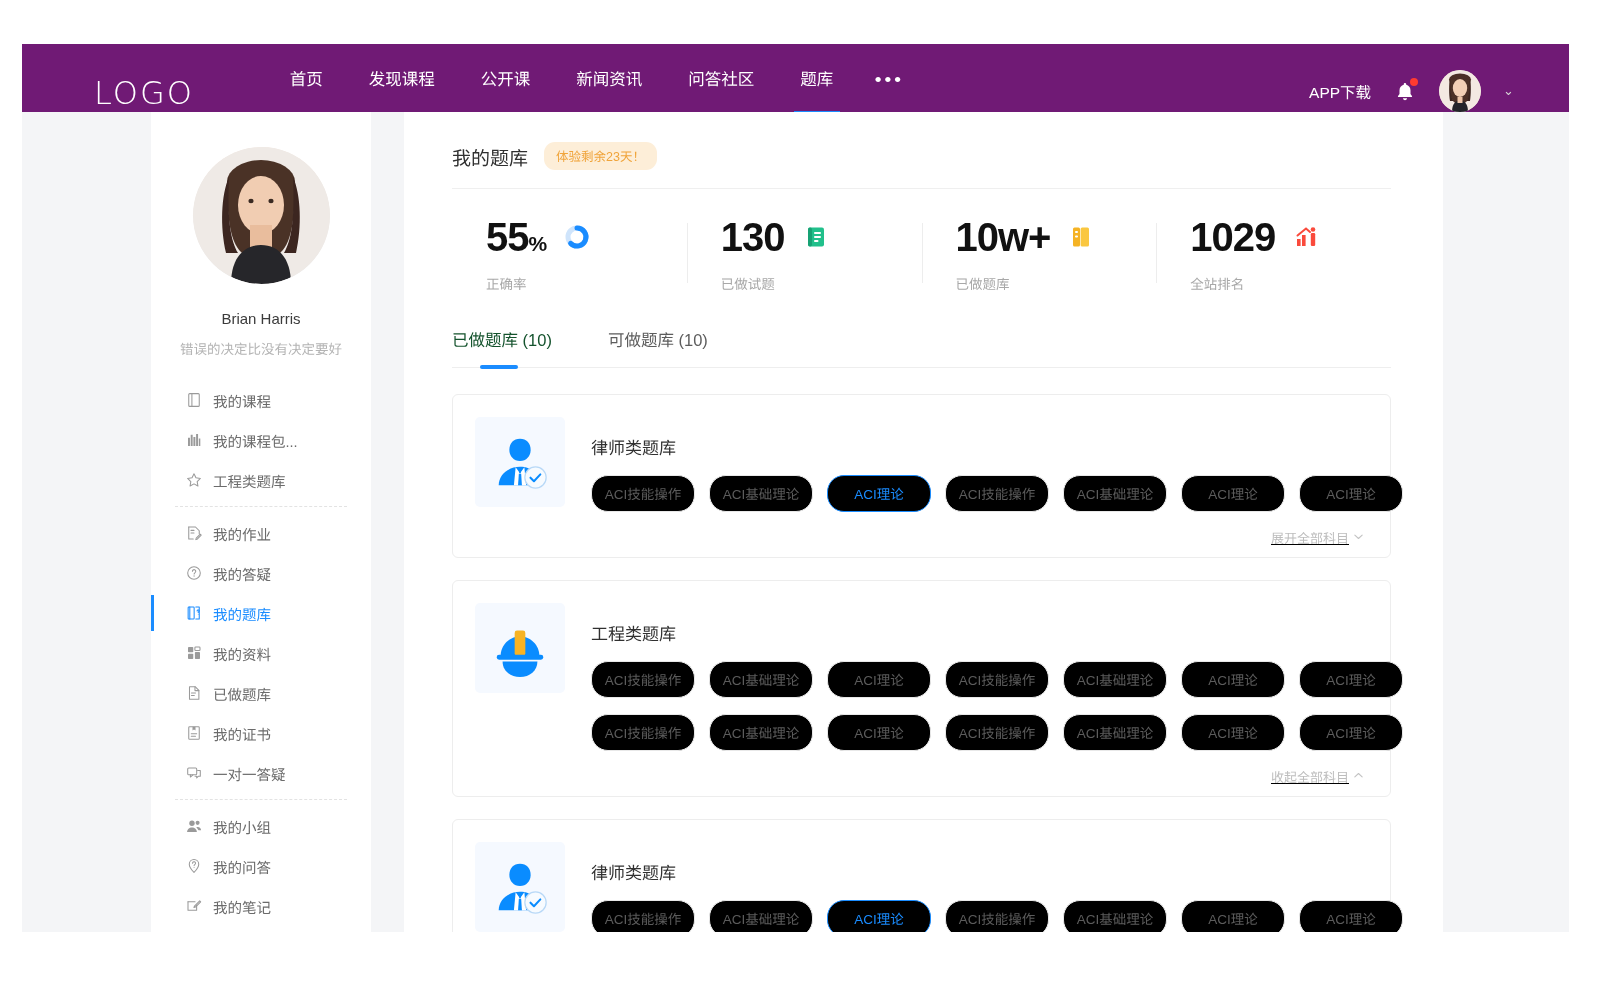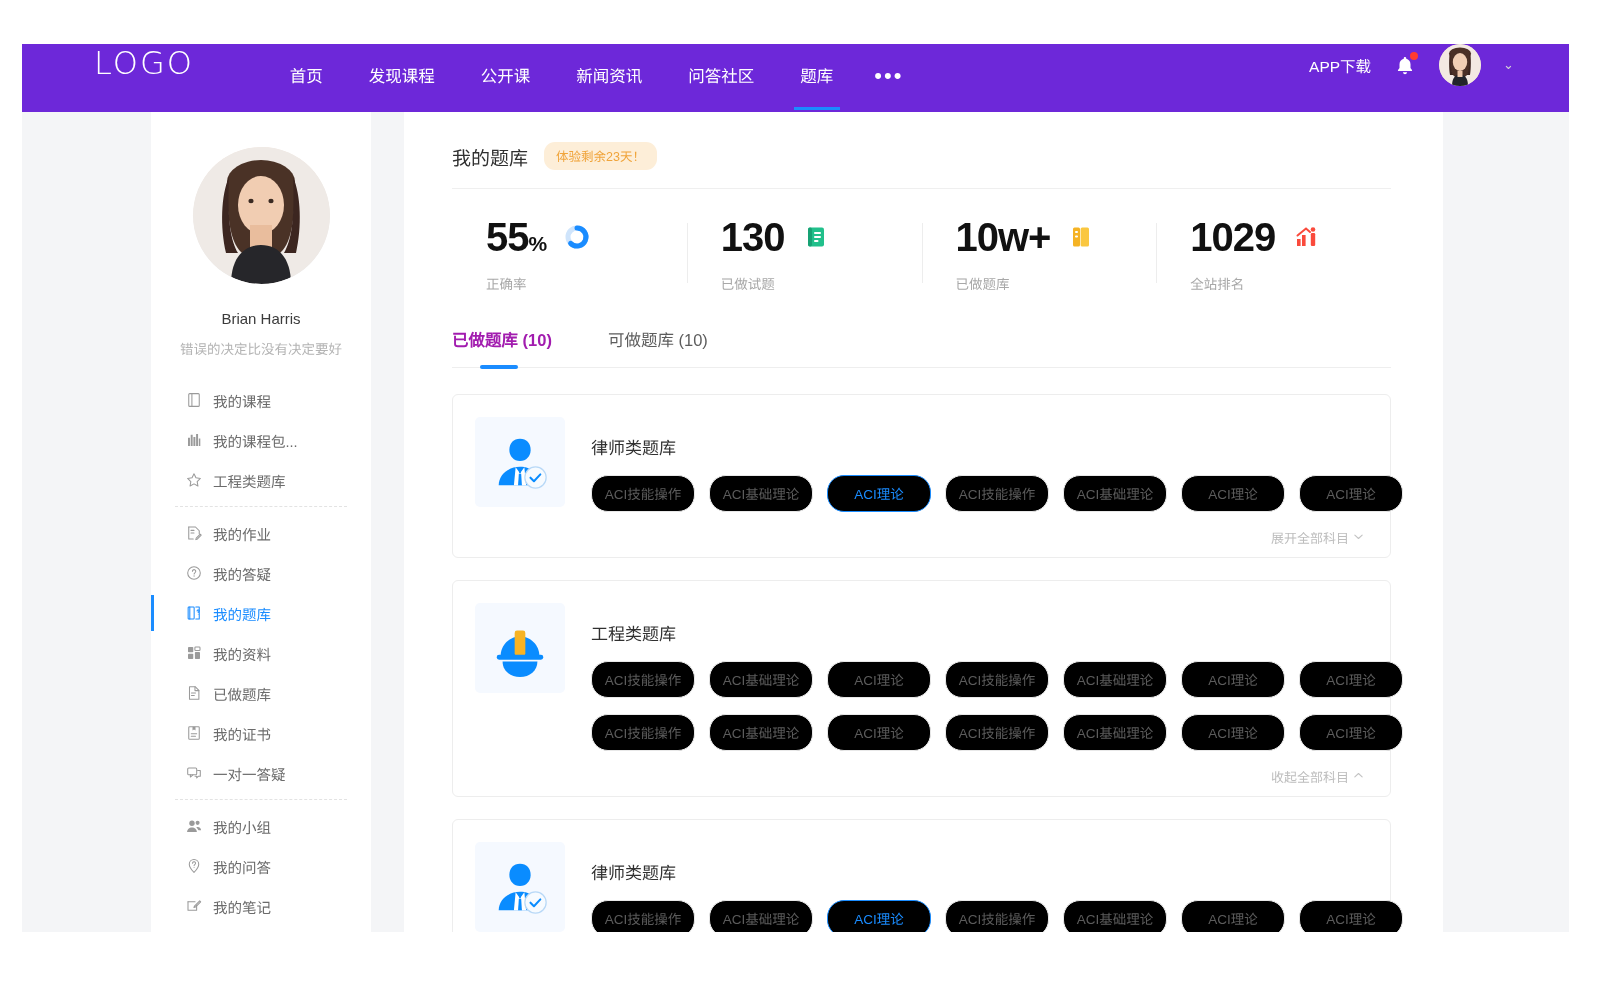--- a/index.html
+++ b/index.html
@@ -37,9 +37,9 @@
     left: 0; top: 0;
     width: 1547px;
     height: 68px;
-    background: #6d28d9;
-    display: flex;
-    align-items: flex-start;
+    background: #701a75;
+    display: flex;
+    align-items: flex-end;
   }
 
   #logo {

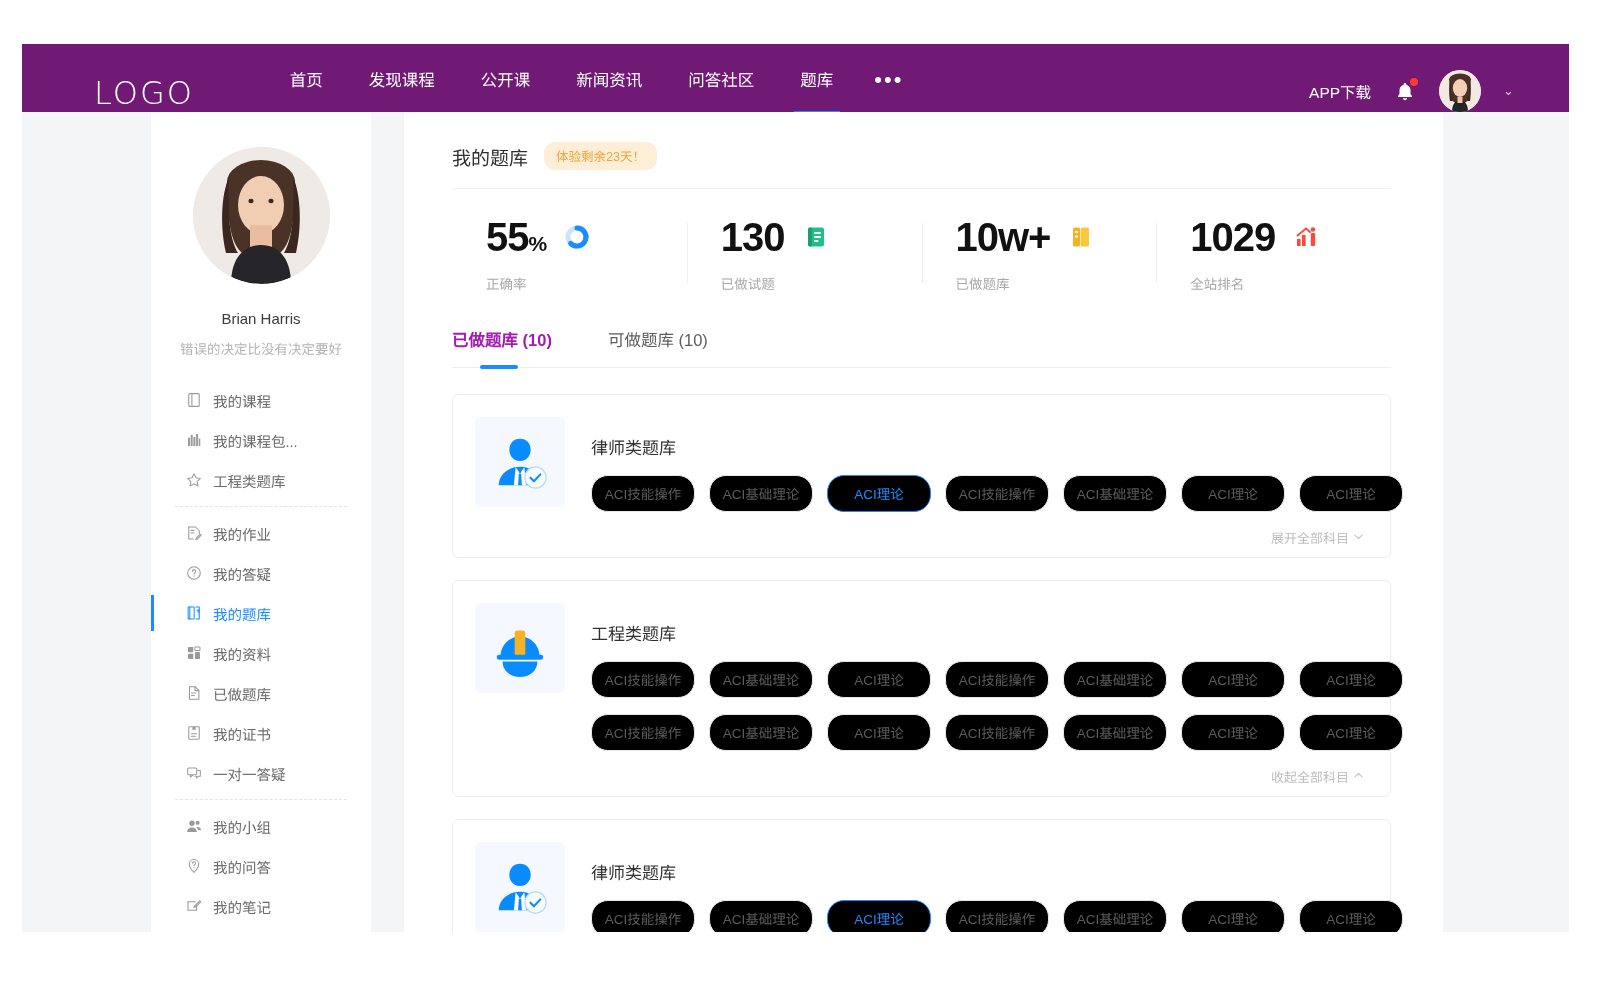--- a/index.html
+++ b/index.html
@@ -57,6 +57,7 @@
     align-items: center;
     margin-left: 73px;
     height: 64px;
+    font-family: Liberation Serif, serif;
   }
 
   .nav-link {

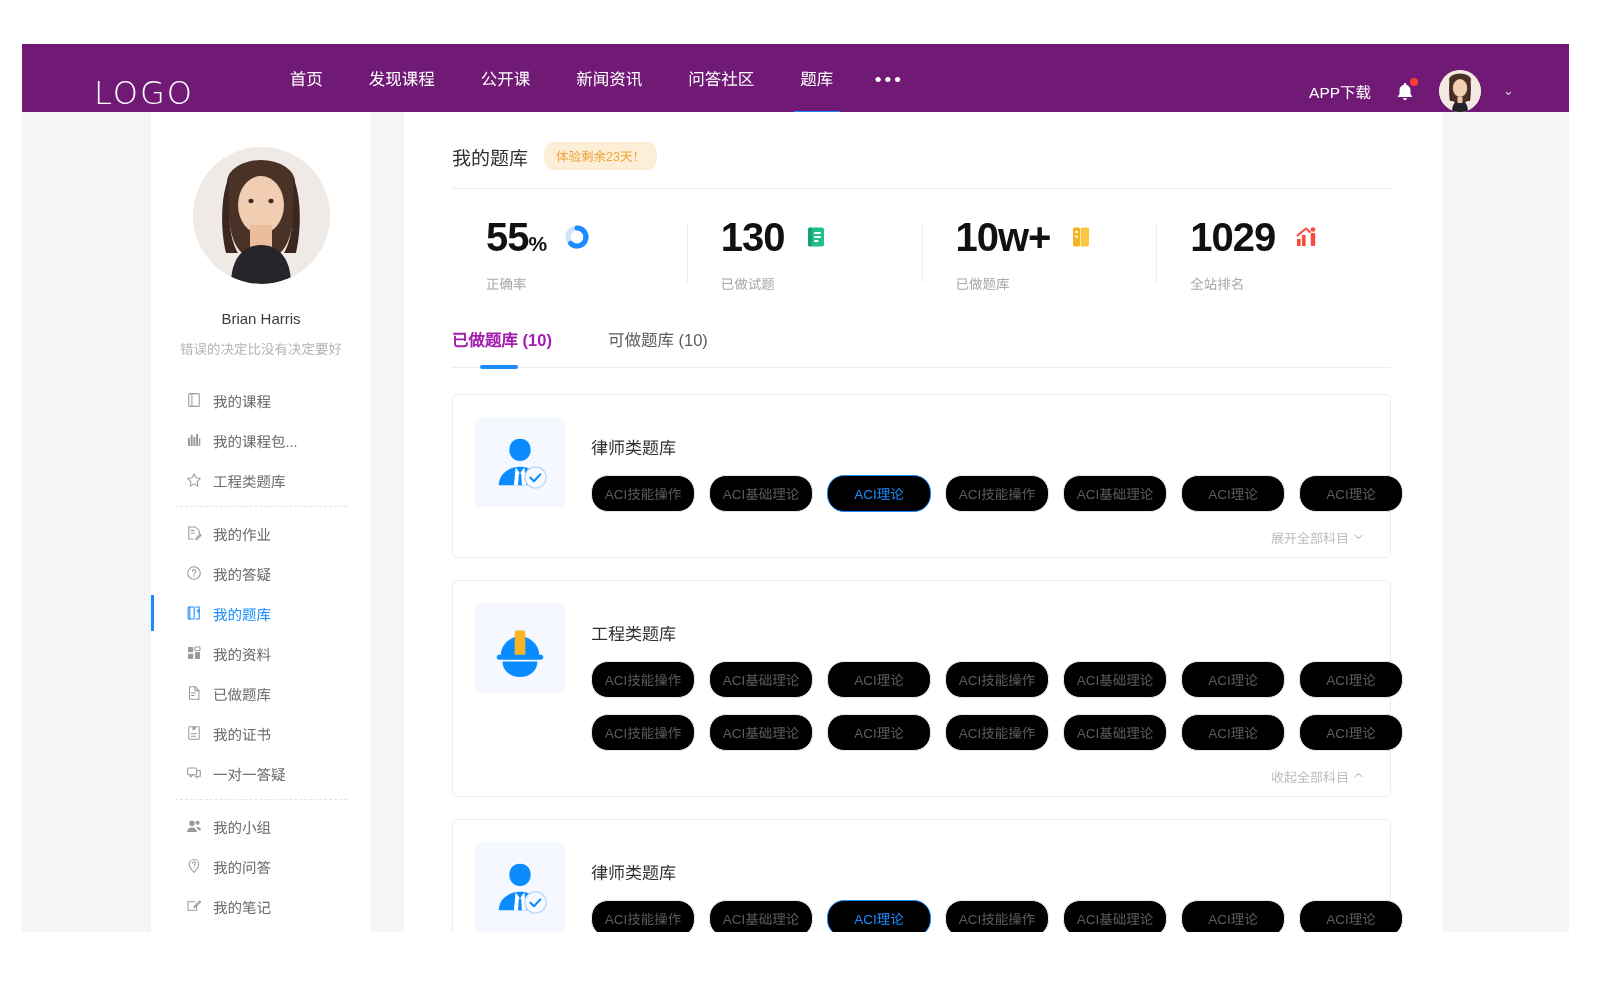--- a/index.html
+++ b/index.html
@@ -304,7 +304,7 @@
     cursor: pointer;
     white-space: nowrap;
   }
-  .tab.active { color: #a21caf; font-weight: bold; }
+  .tab.active { color: #14532d; font-weight: normal; }
   .tab.active::after {
     content: "";
     position: absolute;

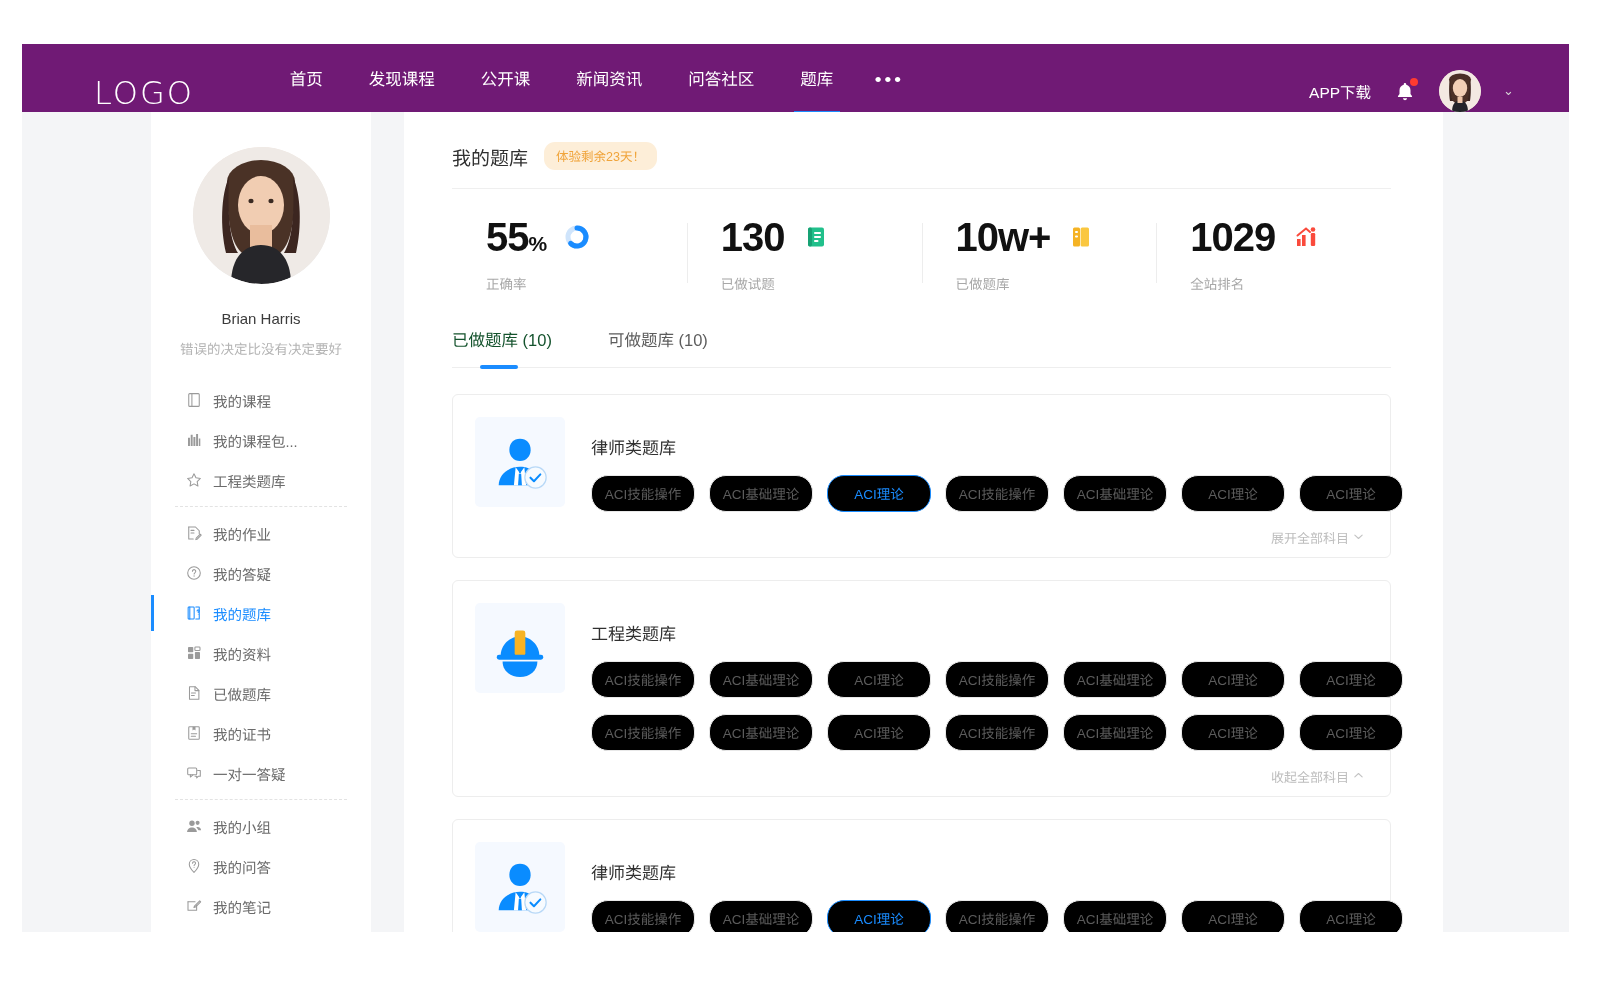--- a/index.html
+++ b/index.html
@@ -368,6 +368,7 @@
     justify-content: flex-end;
     margin-top: 16px;
     padding-right: 2px;
+    text-decoration: underline;
   }
   .foot-link {
     font-size: 13px;

